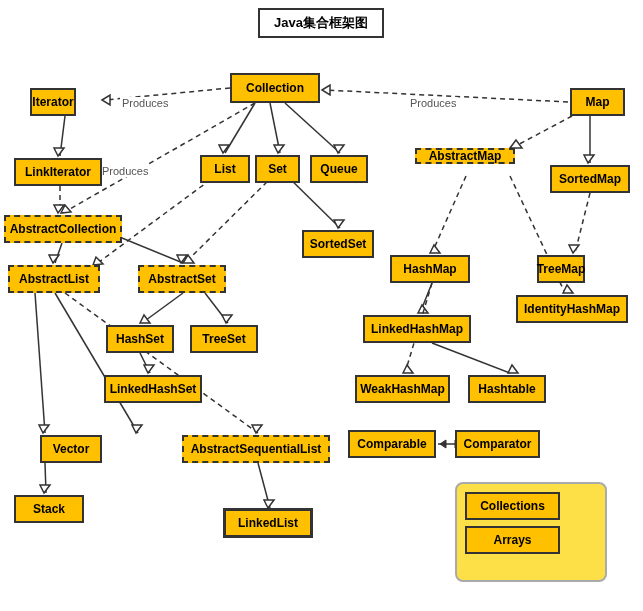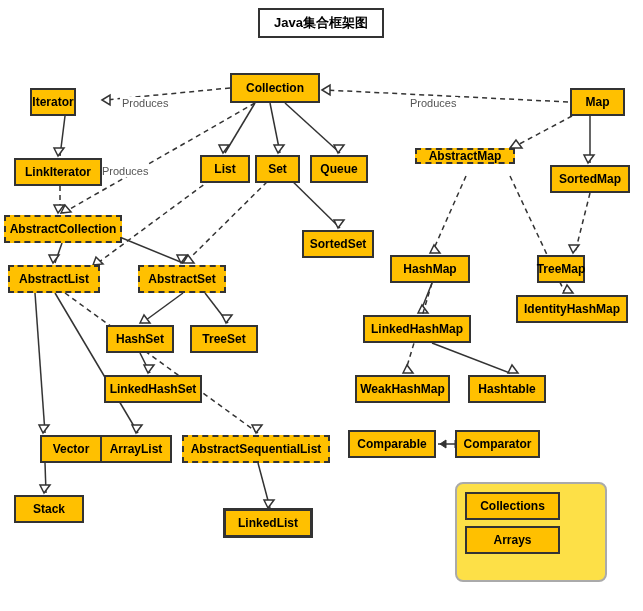--- a/index.html
+++ b/index.html
@@ -222,7 +222,6 @@
 
   <div class="node solid-box" style="left:12px; top:435px; width:62px; height:28px;margin-left:28px;">Vector</div>
 
-  <div class="node solid-box" style="left:100px; top:435px; width:72px; height:28px;">ArrayList</div>
 
   <div class="node dashed-box" style="left:182px; top:435px; width:148px; height:28px;">AbstractSequentialList</div>
 

